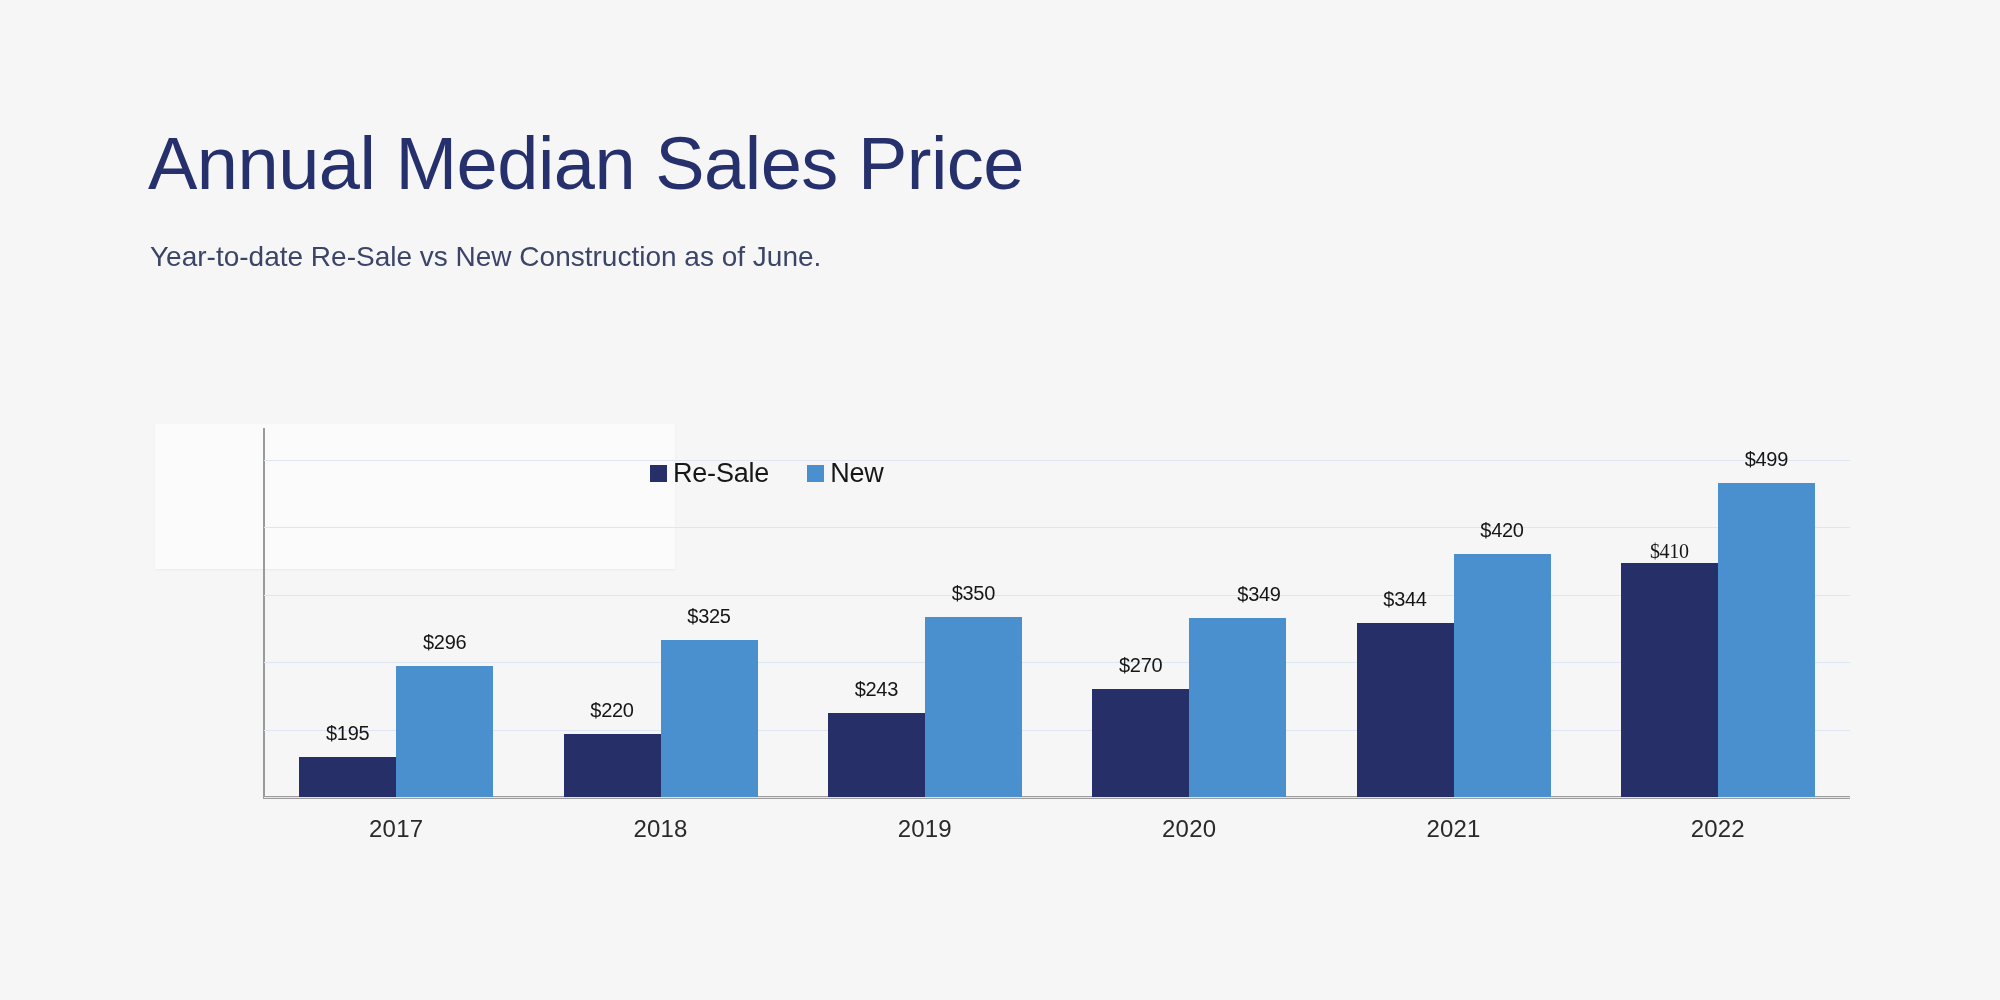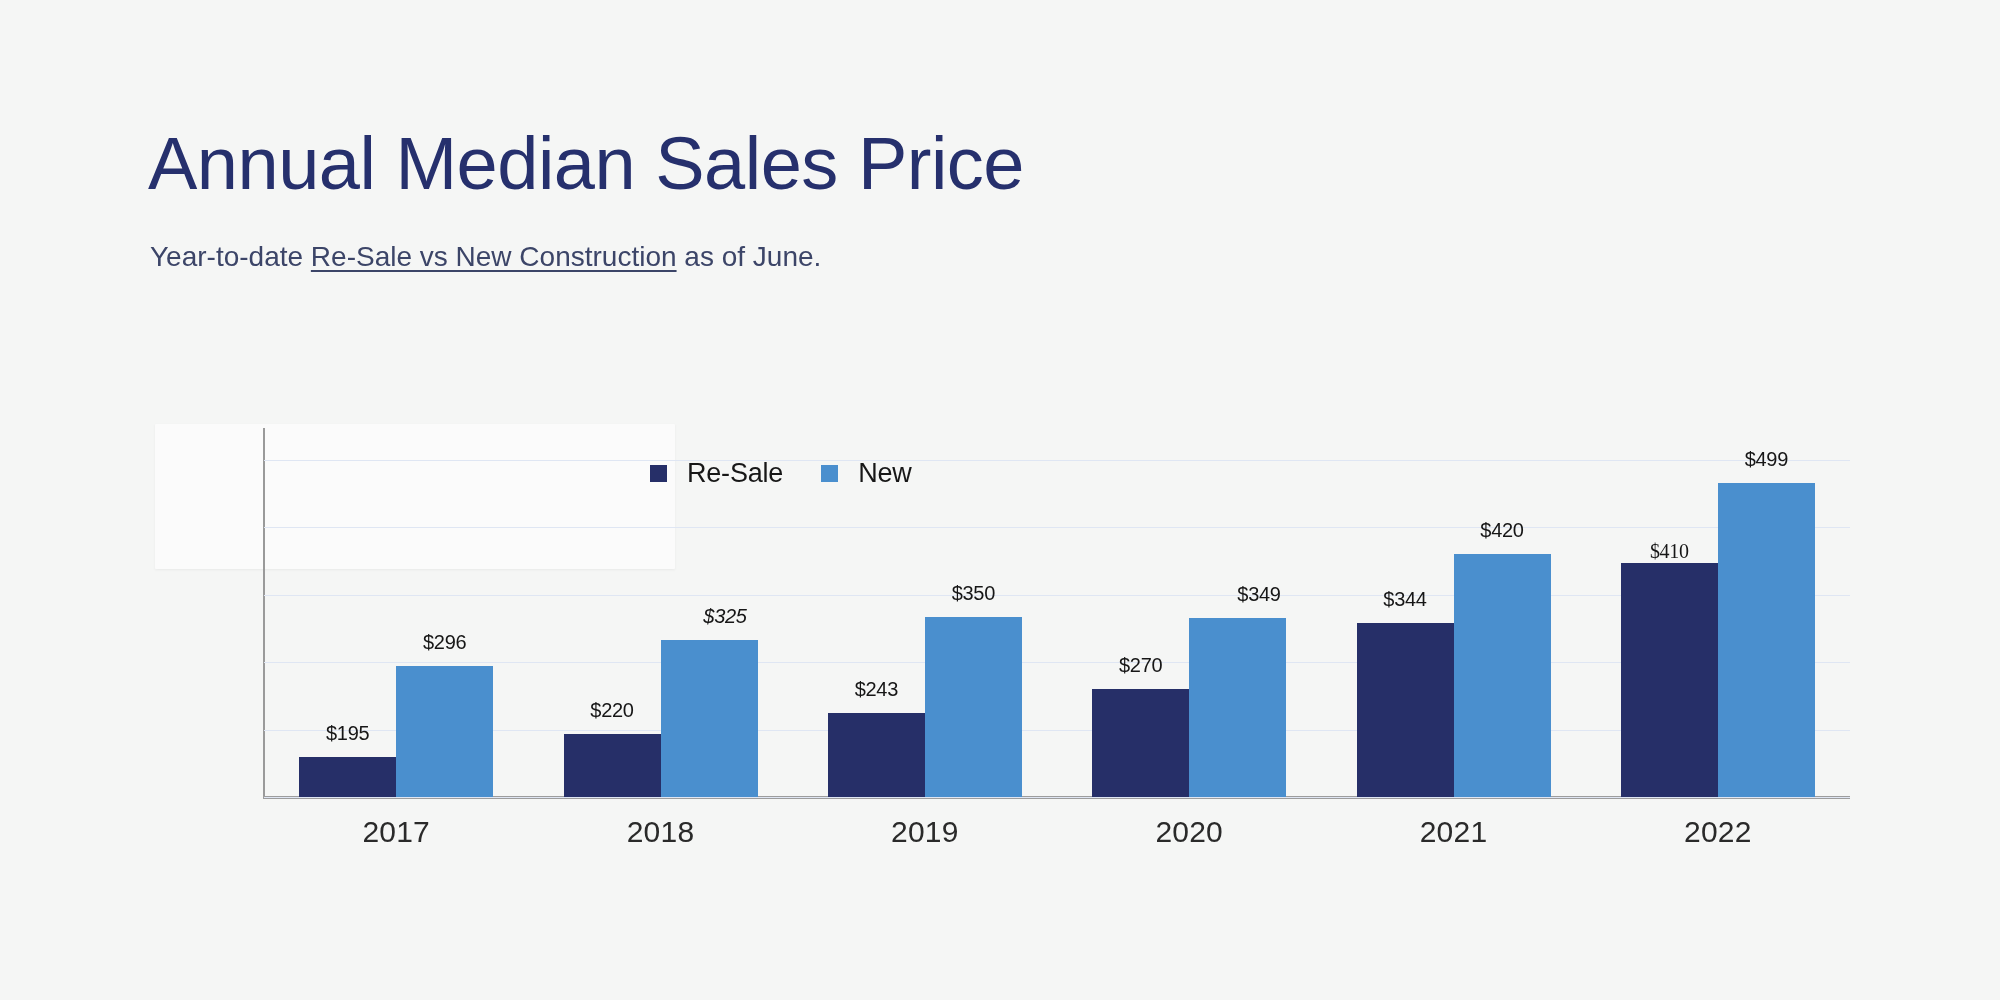--- a/index.html
+++ b/index.html
@@ -25,7 +25,7 @@
     font-weight: 400; color: #3c4568;
     white-space: nowrap;
   }
-  .subtitle .u { text-decoration: underline; text-underline-offset: 4px; margin-top: 8px; }
+  .subtitle .u { text-underline-offset: 4px; margin-top: 8px; }
 
   
   .chart-card {

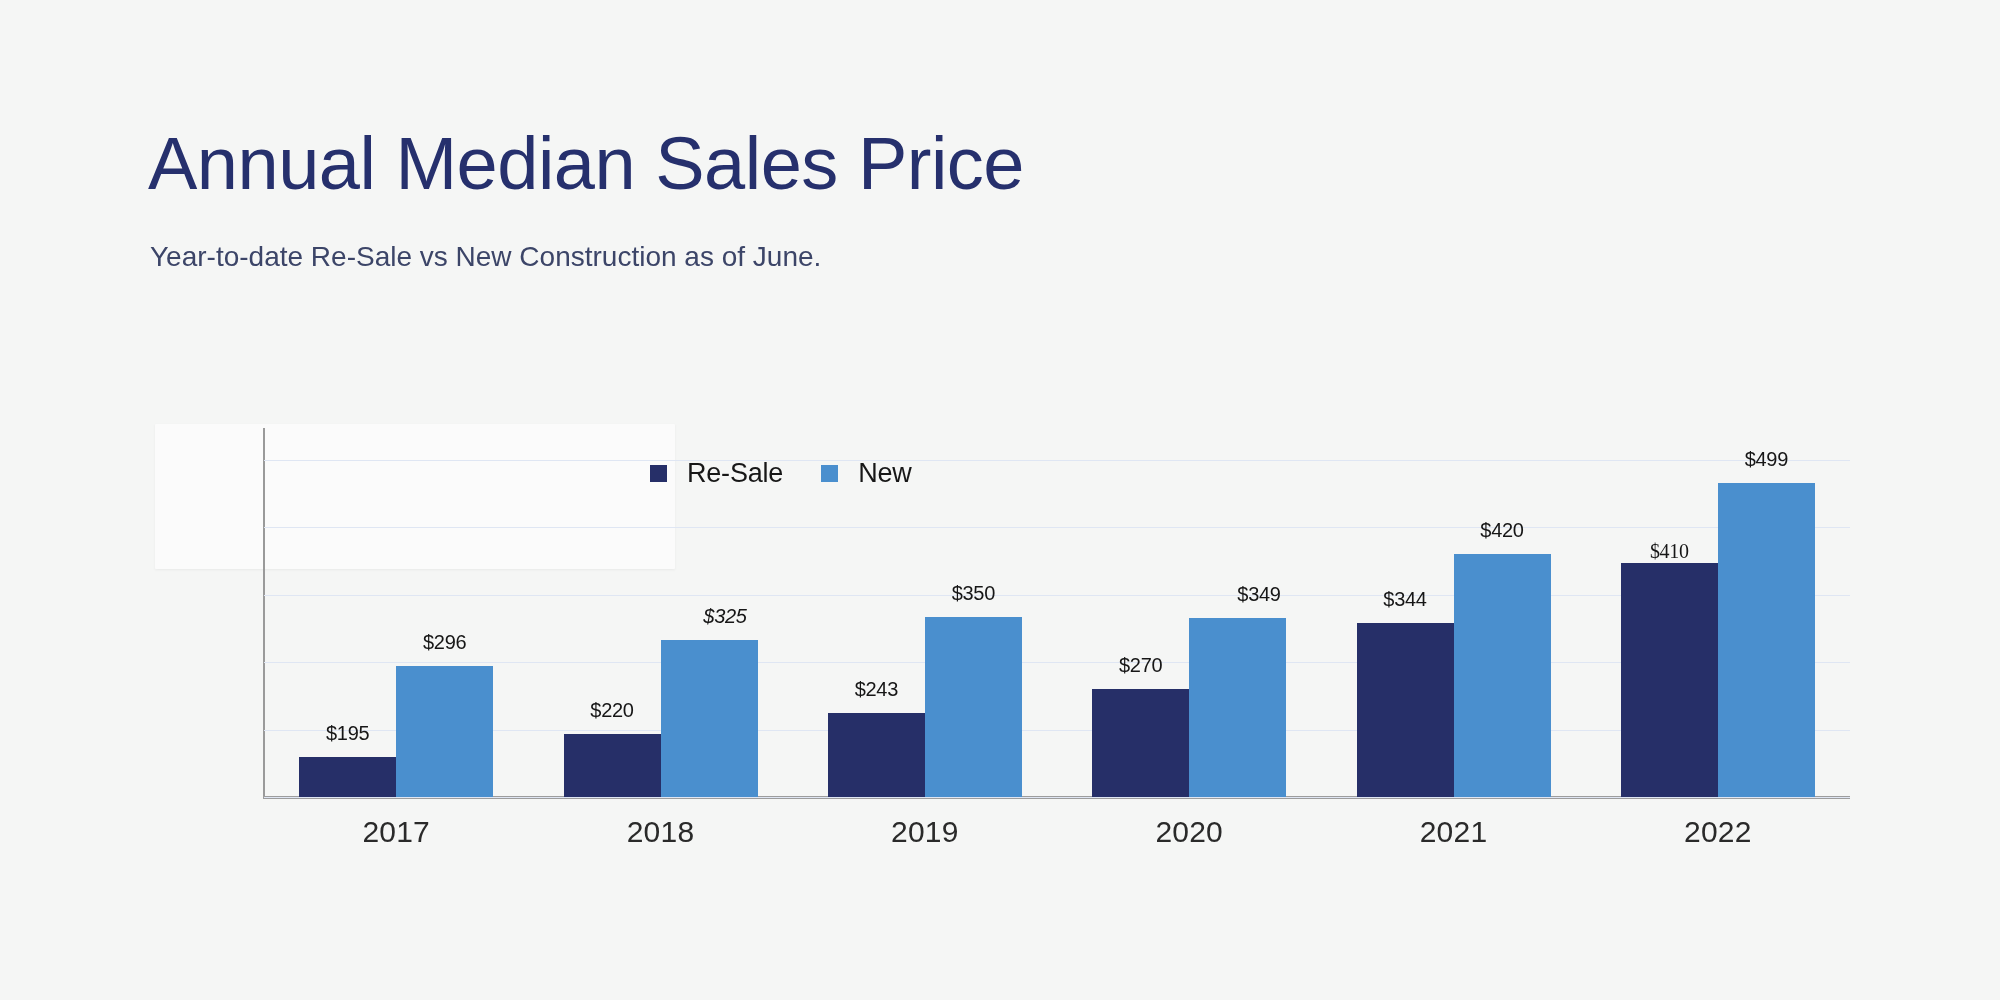--- a/index.html
+++ b/index.html
@@ -83,7 +83,7 @@
     position: absolute; left: 650px; top: 458px;
     display: flex; align-items: center; gap: 38px;
   }
-  .legend-item { display: flex; align-items: center; gap: 20px; }
+  .legend-item { display: flex; align-items: center; gap: 6px; }
   .swatch { width: 17px; height: 17px; display: block; }
   .legend-label { font-size: 27px; color: #171717; letter-spacing: -0.2px; }
 </style>

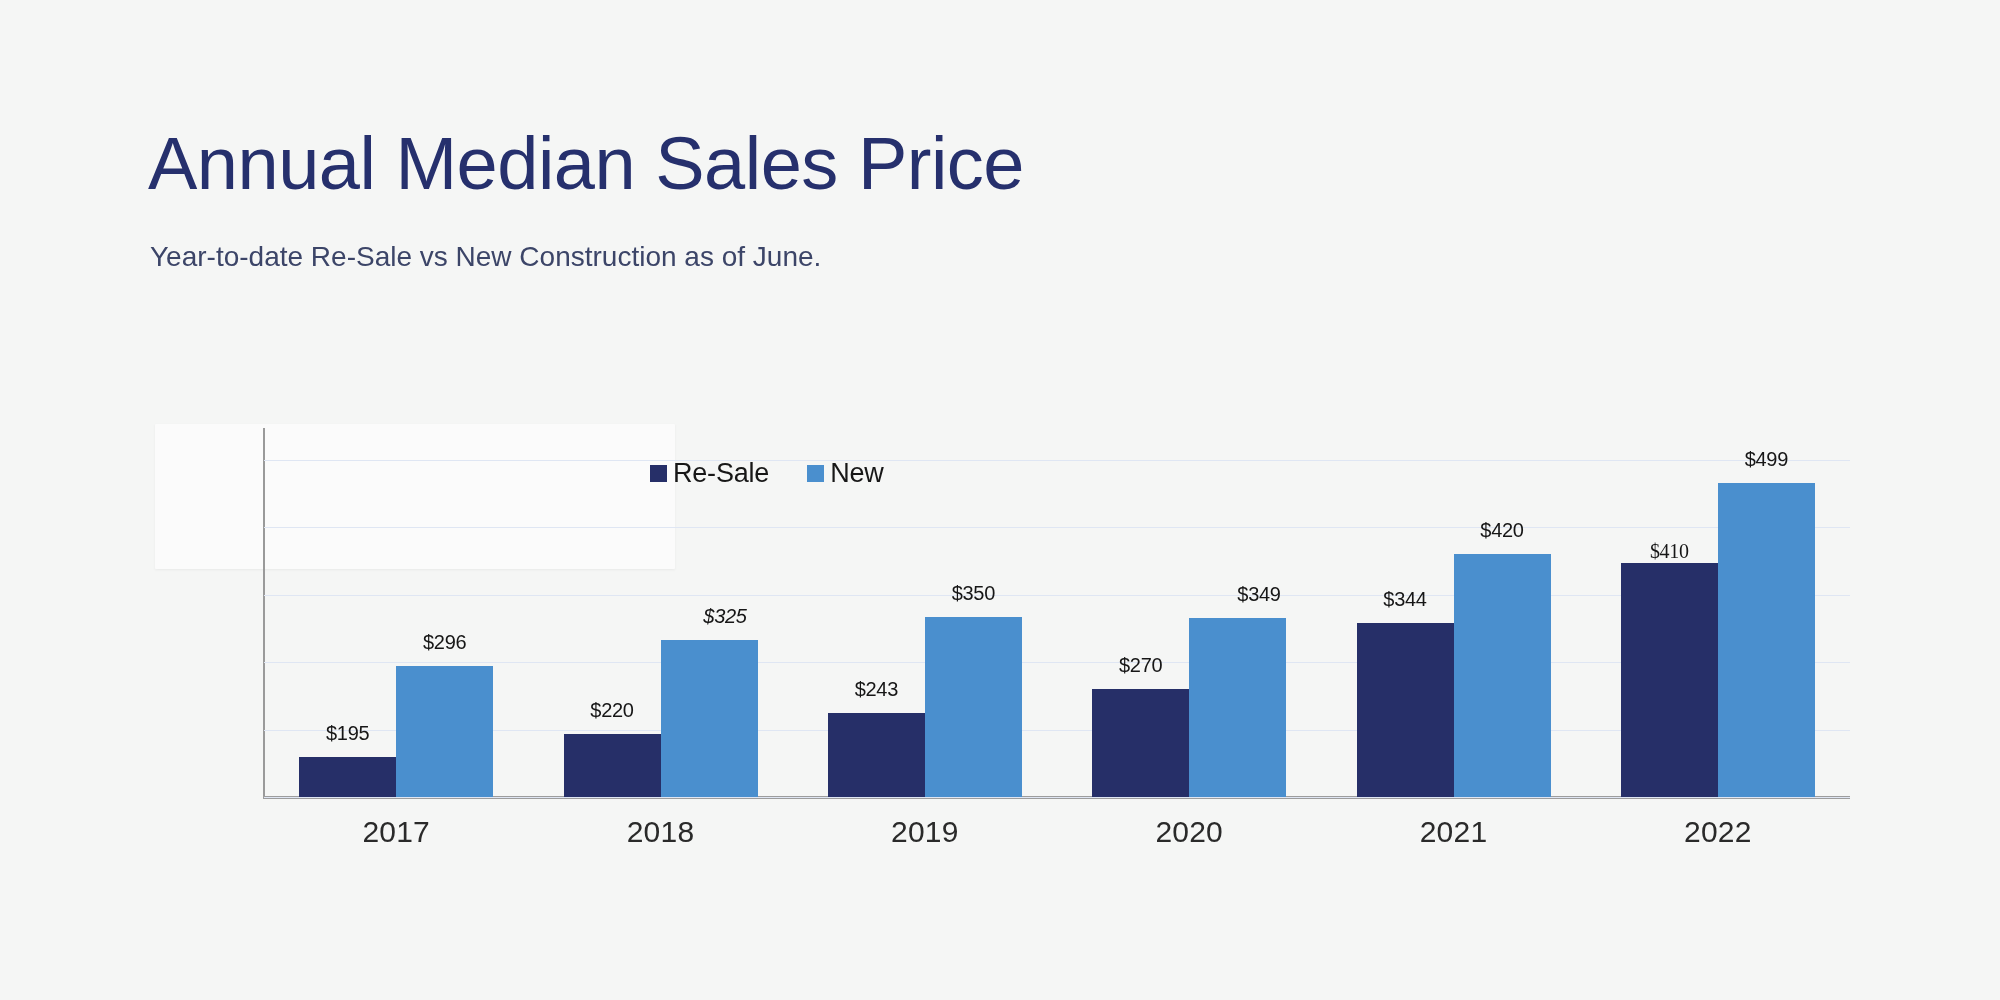--- a/index.html
+++ b/index.html
@@ -119,7 +119,7 @@
       <div class="bar resale" style="left: 299.5px; width: 97px; height: 62.9067px; background: rgb(38, 47, 104);"></div>
       <div class="vlabel" style="left: 348px; bottom: 74.9067px;">$220</div>
       <div class="bar new" style="left: 396.5px; width: 97px; height: 157.267px; background: rgb(74, 143, 206);"></div>
-      <div class="vlabel" style="left: 461px; bottom: 169.267px; font-style: italic;">$325</div>
+      <div class="vlabel" style="left: 445px; bottom: 169.267px;">$325</div>
       <div class="bar resale" style="left: 563.833px; width: 97px; height: 83.576px; background: rgb(38, 47, 104);"></div>
       <div class="vlabel" style="left: 612.333px; bottom: 95.576px;">$243</div>
       <div class="bar new" style="left: 660.833px; width: 97px; height: 179.733px; background: rgb(74, 143, 206);"></div>

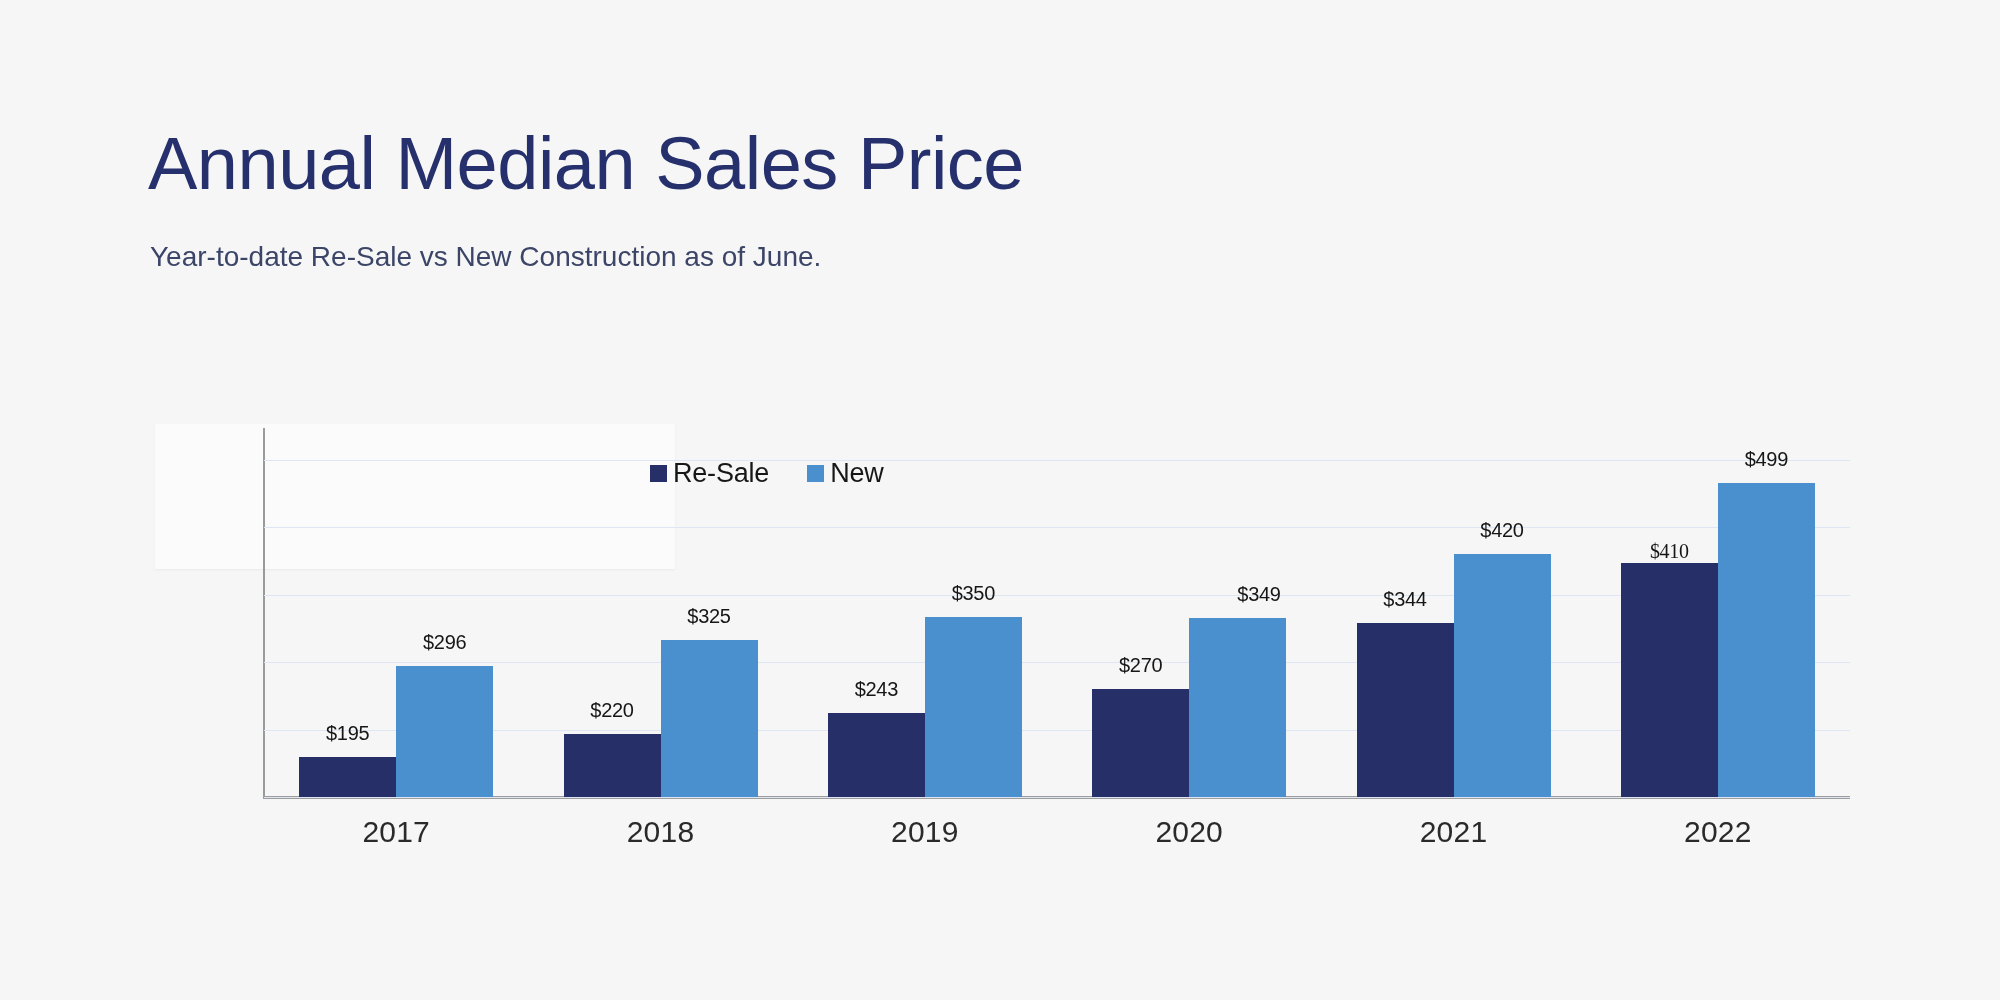--- a/index.html
+++ b/index.html
@@ -74,7 +74,7 @@
   .xlabel {
     position: absolute; top: 815px;
     transform: translateX(-50%);
-    font-size: 30px; color: #2a2a2a;
+    font-size: 24px; color: #2a2a2a;
     white-space: nowrap; letter-spacing: 0.2px;
   }
 

